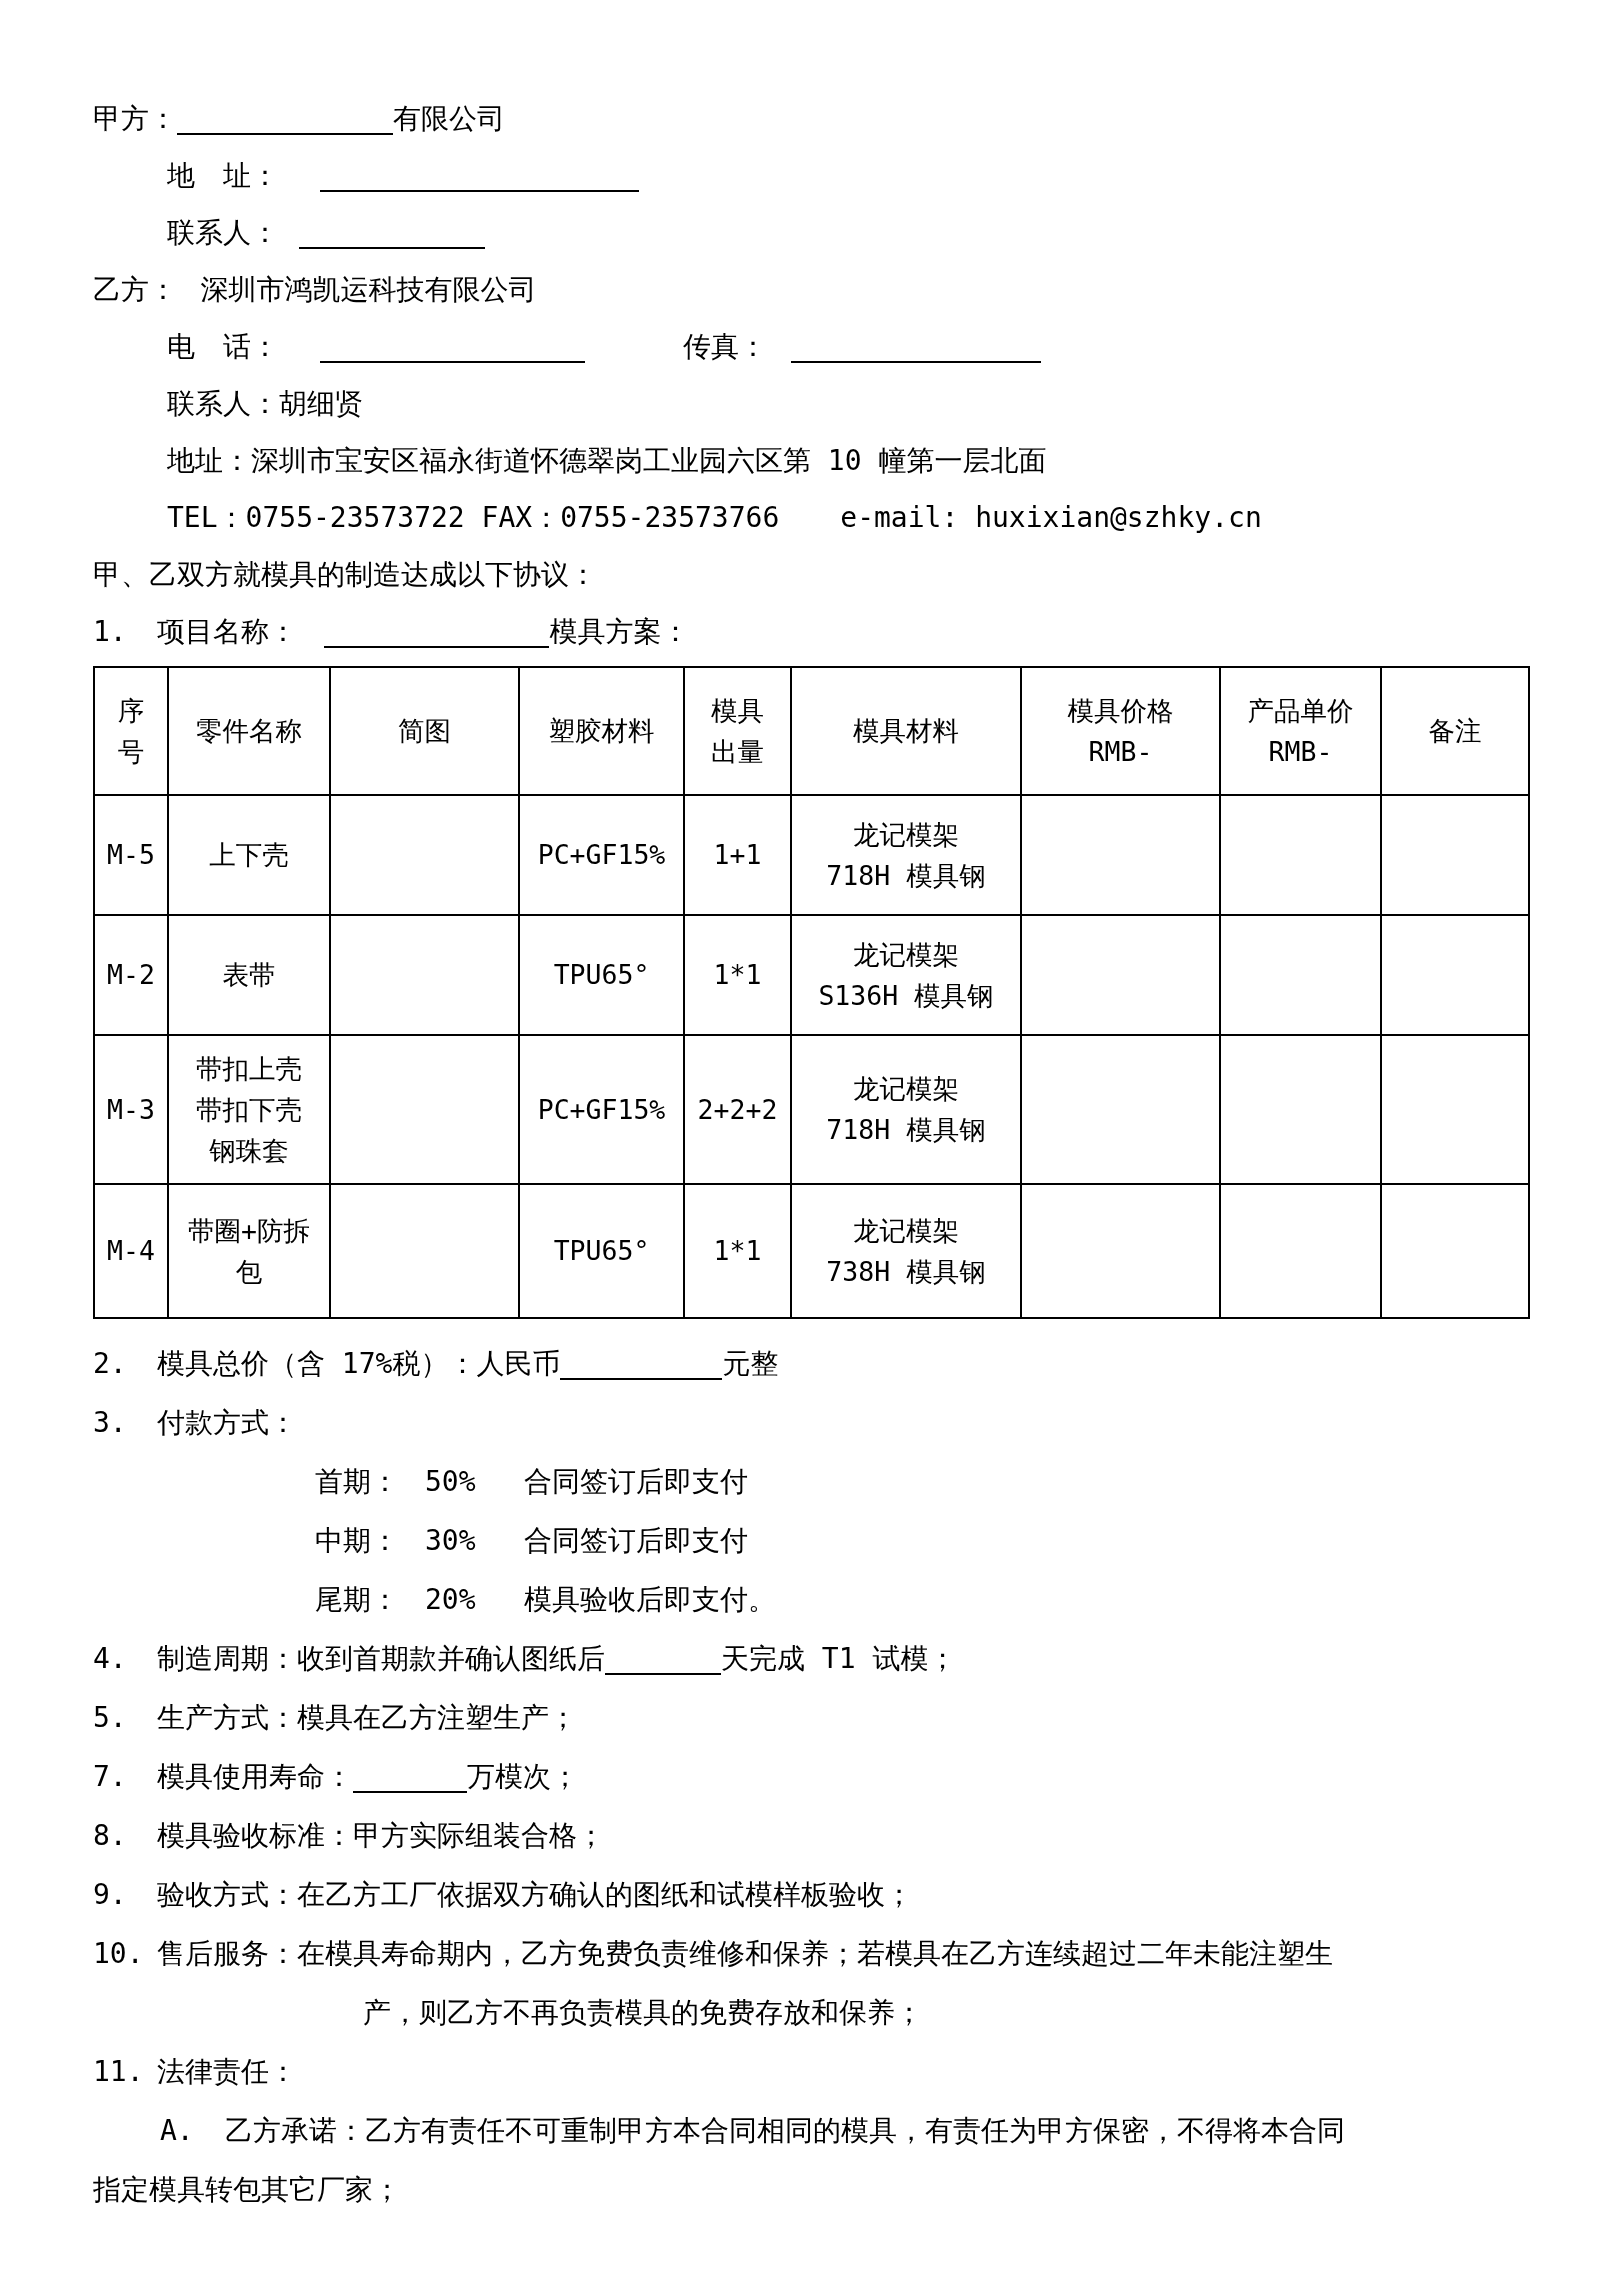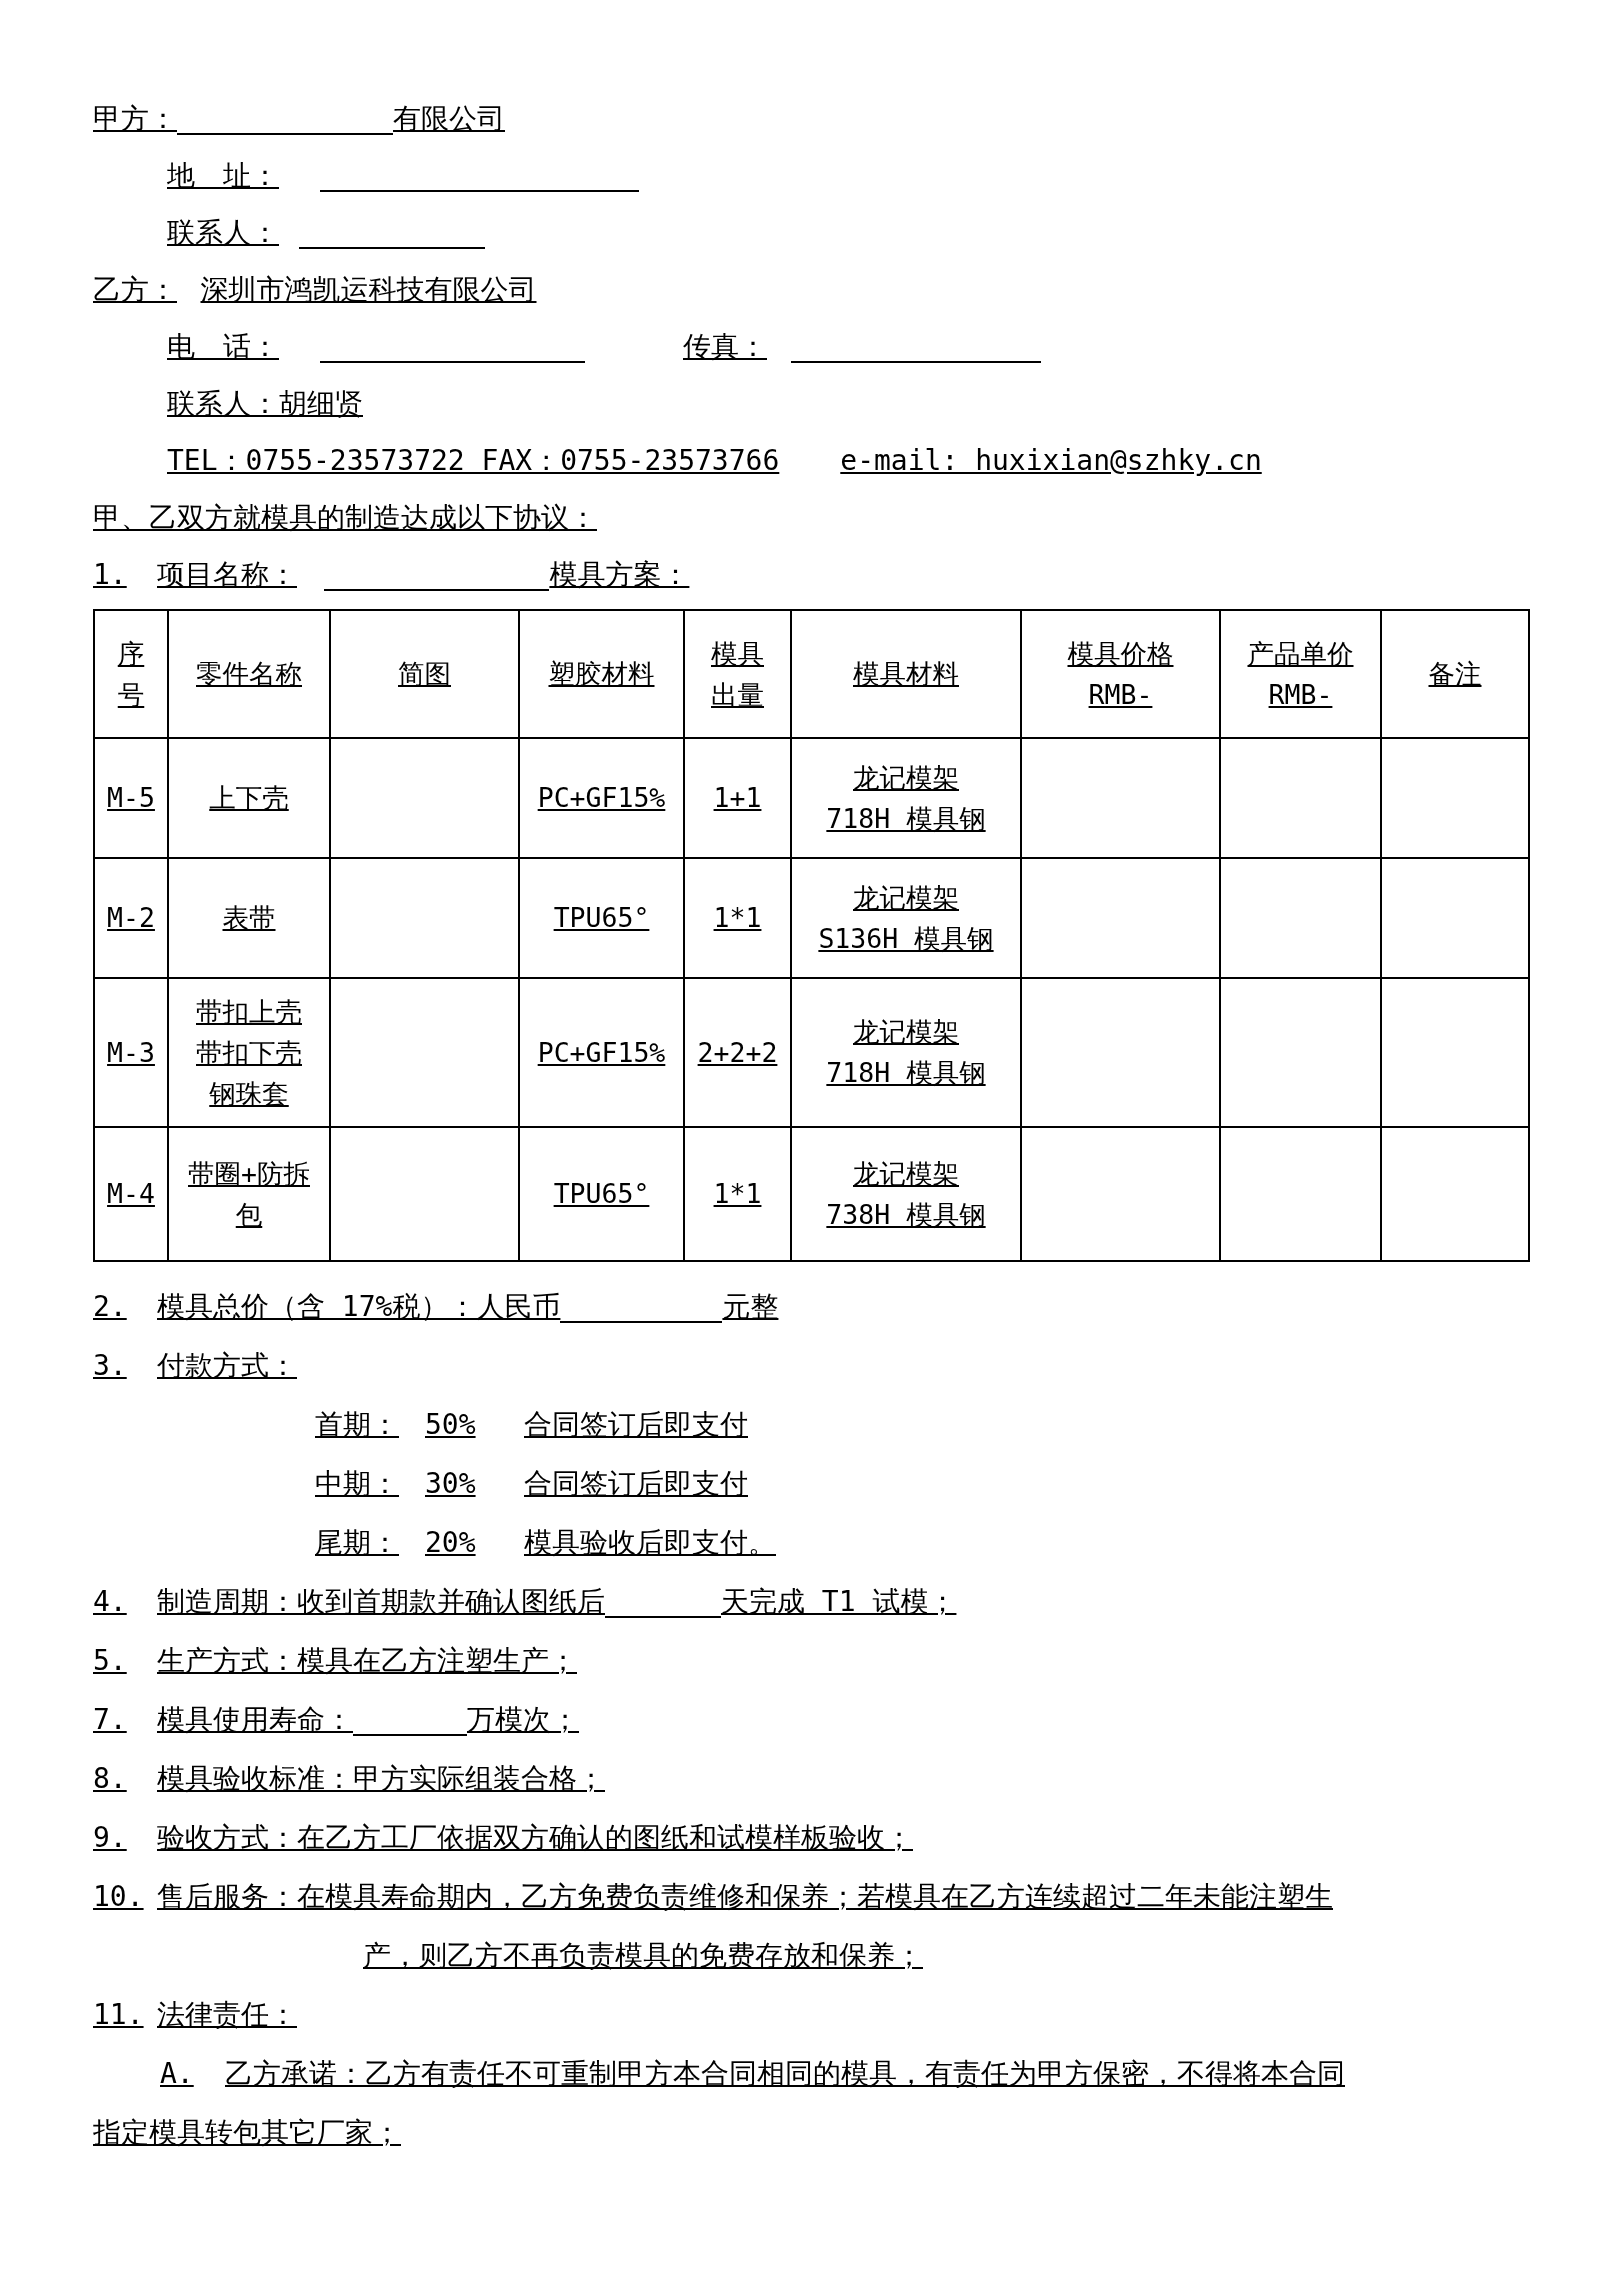--- a/index.html
+++ b/index.html
@@ -8,7 +8,7 @@
     padding:90px 93px 0 93px;
     background:#ffffff;color:#000000;
     font-family:"DejaVu Sans Mono","DejaVu Sans",monospace;
-    font-size:28px;line-height:1;position:relative;overflow:hidden;text-decoration:underline;
+    font-size:28px;line-height:1;position:relative;overflow:hidden;
   }
   .ln{height:57px;display:flex;align-items:center;white-space:nowrap;}
   .ln2{height:59px;display:flex;align-items:center;white-space:nowrap;}

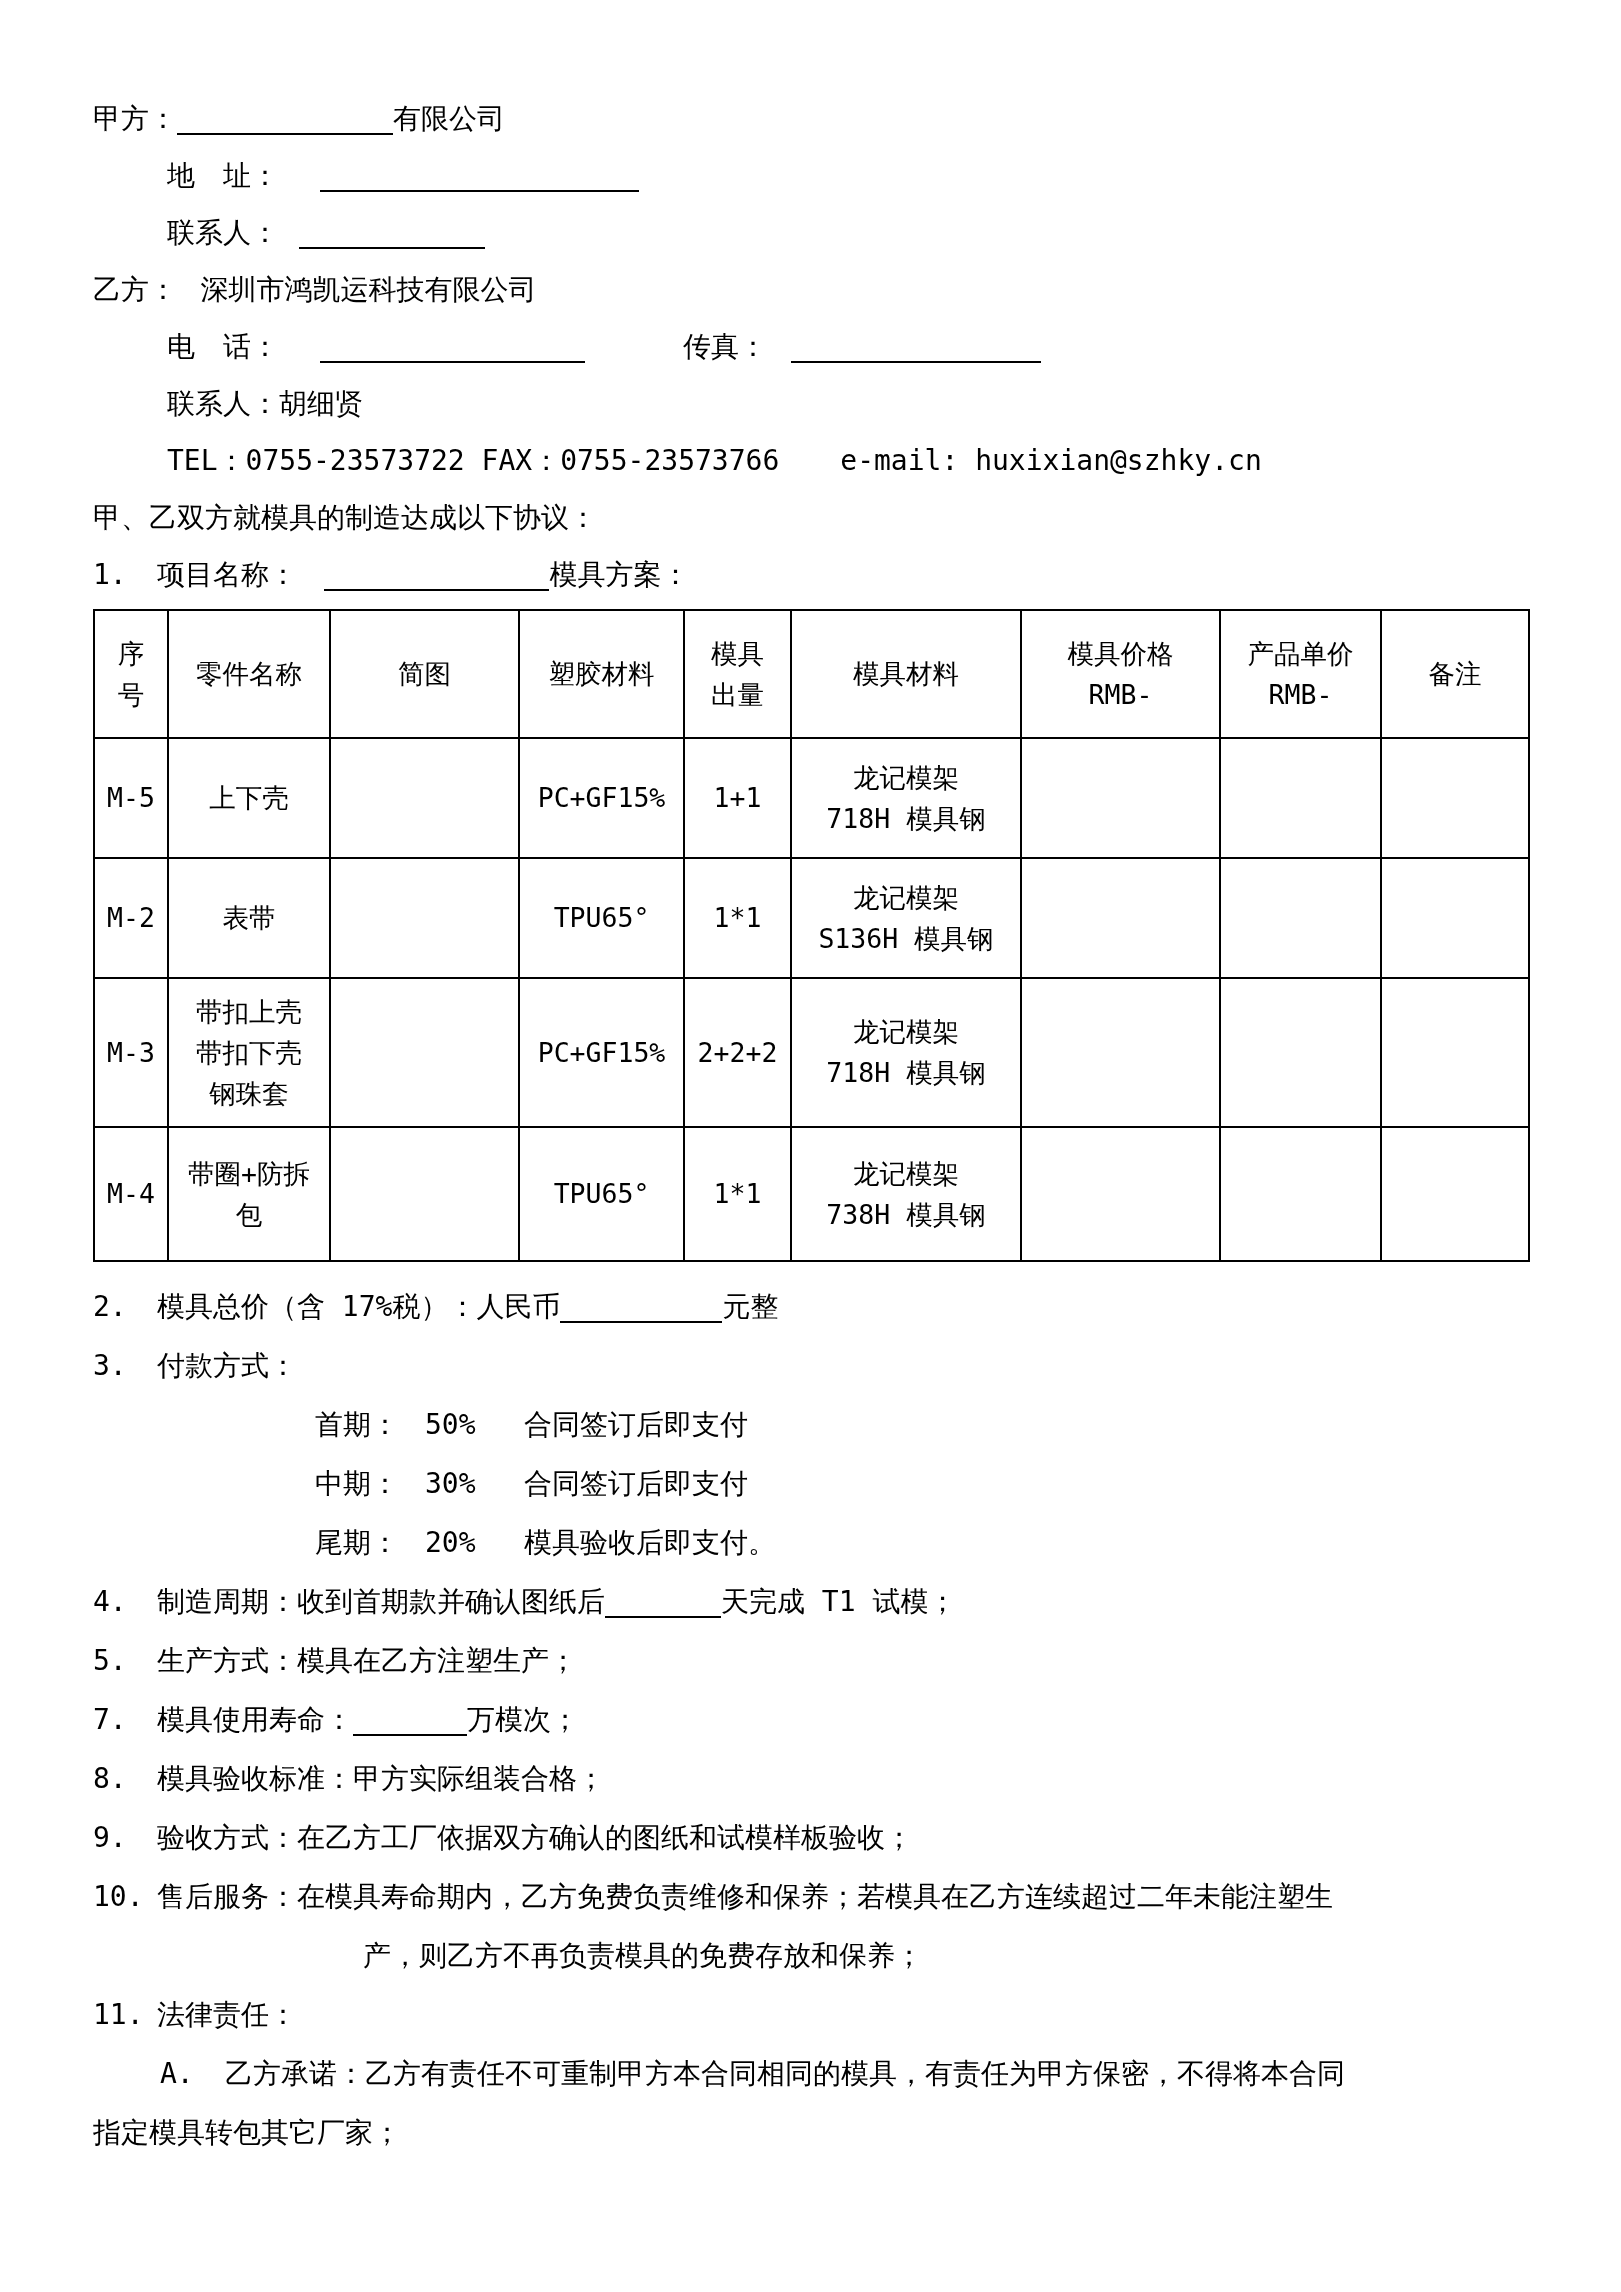--- a/index.html
+++ b/index.html
@@ -75,6 +75,10 @@
     <span>胡细贤</span>
   </div>
   <div class="ln ind1">
+    <span>地址：</span>
+    <span>深圳市宝安区福永街道怀德翠岗工业园六区第 10 幢第一层北面</span>
+  </div>
+  <div class="ln ind1">
     <span>TEL：0755-23573722 FAX：0755-23573766</span>
     <span class="gap" style="width:61px"></span>
     <span>e-mail: huxixian@szhky.cn</span>

